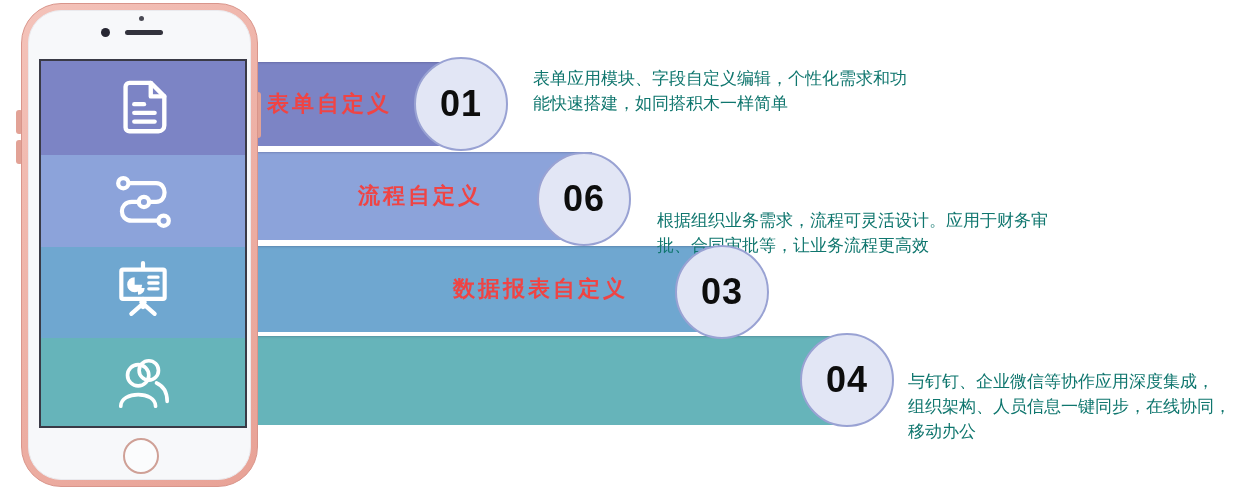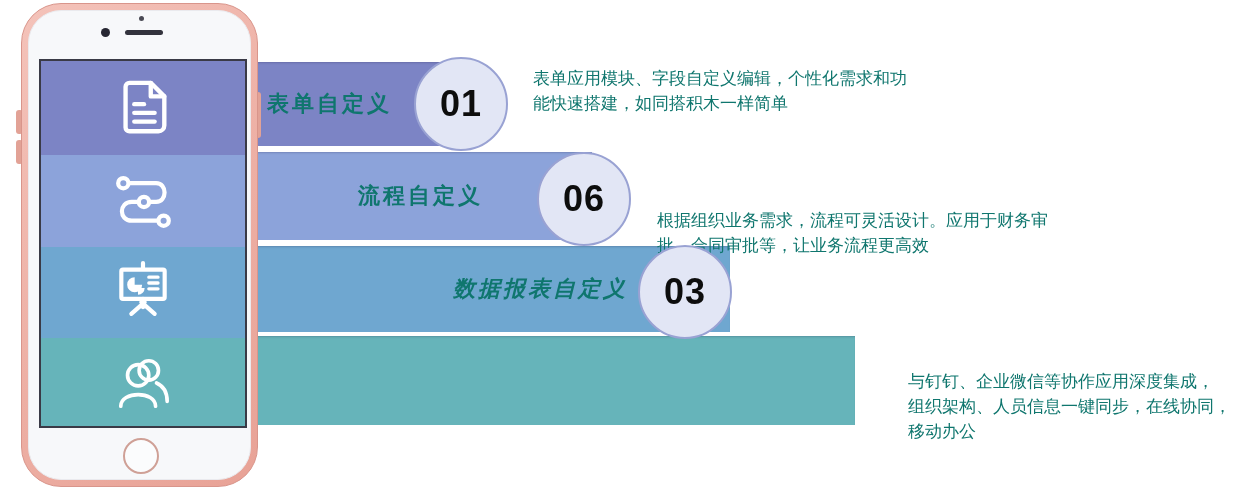--- a/index.html
+++ b/index.html
@@ -15,7 +15,7 @@
   .bar-3 { top:246px; height:86px; width:480px; background:#6FA7D0; }
   .bar-4 { top:336px; height:89px; width:605px; background:#66B4BA; }
 
-  .step-label { position:absolute; left:250px; z-index:2; color:#0f766e;
+  .step-label { position:absolute; left:250px; z-index:2; color:#ef4444;
                 font-size:22px; font-weight:700; letter-spacing:3px;
                 text-align:right; white-space:nowrap; }
   .label-1 { top:62px;  width:142px; line-height:84px; }

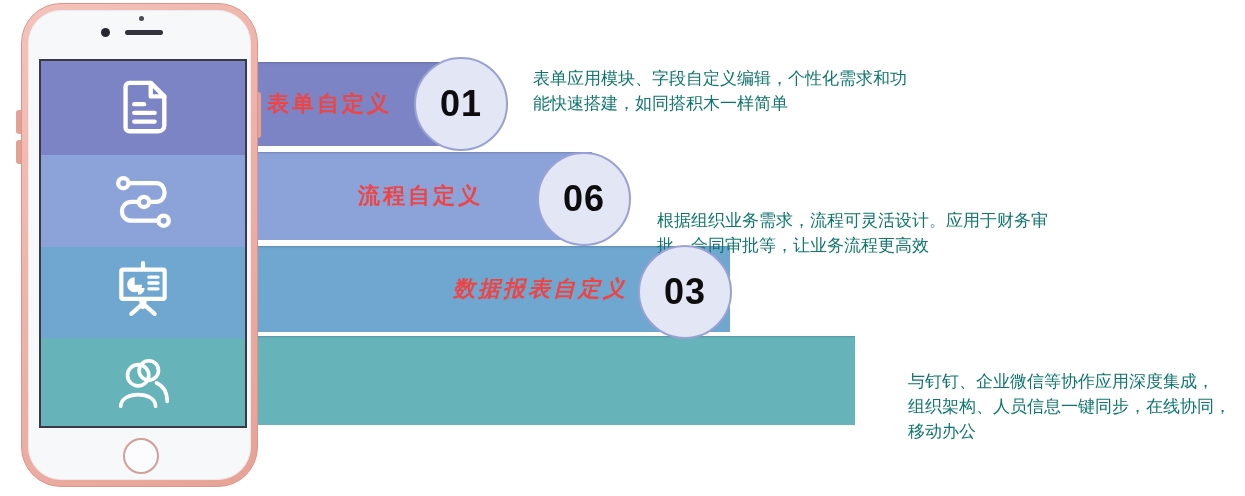--- a/index.html
+++ b/index.html
@@ -20,7 +20,7 @@
                 text-align:right; white-space:nowrap; }
   .label-1 { top:62px;  width:142px; line-height:84px; }
   .label-2 { top:152px; width:233px; line-height:88px;font-family:Liberation Serif, serif; }
-  .label-3 { top:246px; width:378px; line-height:86px;font-style:italic; }
+  .label-3 { top:246px; width:378px; line-height:86px; }
   .label-4 { top:336px; width:485px; line-height:89px; }
 
   .num-circle { position:absolute; z-index:3; width:94px; height:94px;

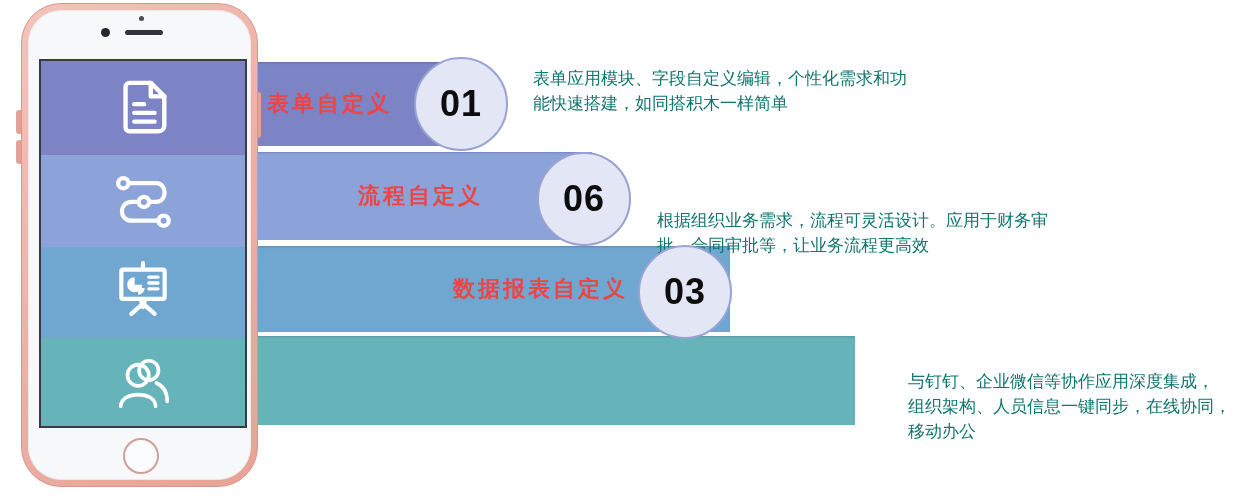--- a/index.html
+++ b/index.html
@@ -28,7 +28,7 @@
                 display:flex; align-items:center; justify-content:center; }
   .circle-1 { left:414px; top:57px; }
   .circle-2 { left:537px; top:152px; }
-  .circle-3 { left:638px; top:245px; }
+  .circle-3 { left:675px; top:245px; }
   .circle-4 { left:800px; top:333px; }
   .num-circle span { font-size:36px; font-weight:700; color:#0d0d0d; letter-spacing:1px; }
 

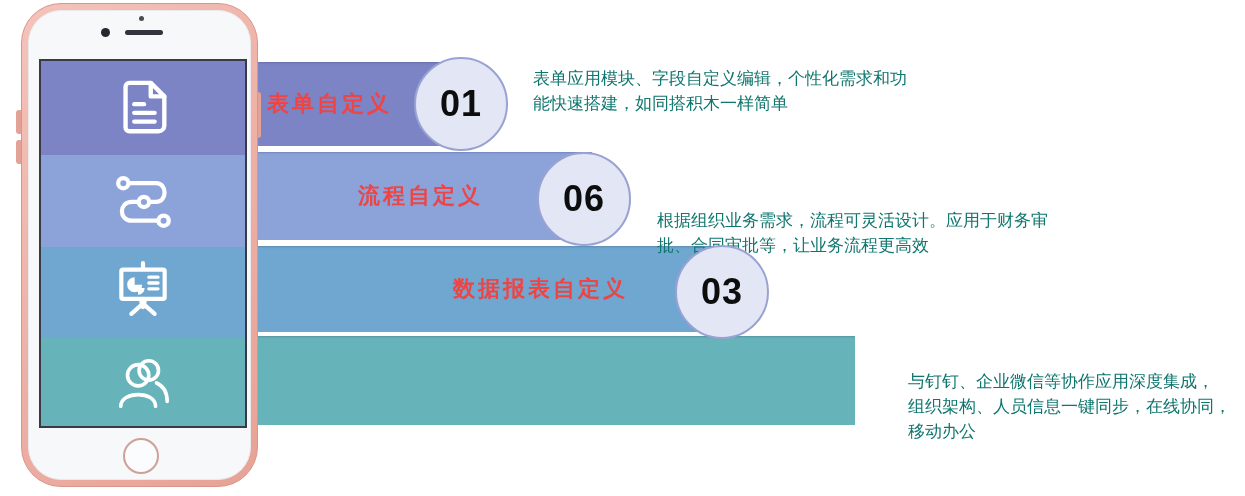--- a/index.html
+++ b/index.html
@@ -94,6 +94,9 @@
   <div class="num-circle circle-3">
     <span>03</span>
   </div>
+  <div class="num-circle circle-4">
+    <span>04</span>
+  </div>
 
   <div class="step-desc desc-1">表单应用模块、字段自定义编辑，个性化需求和功
 能快速搭建，如同搭积木一样简单</div>

